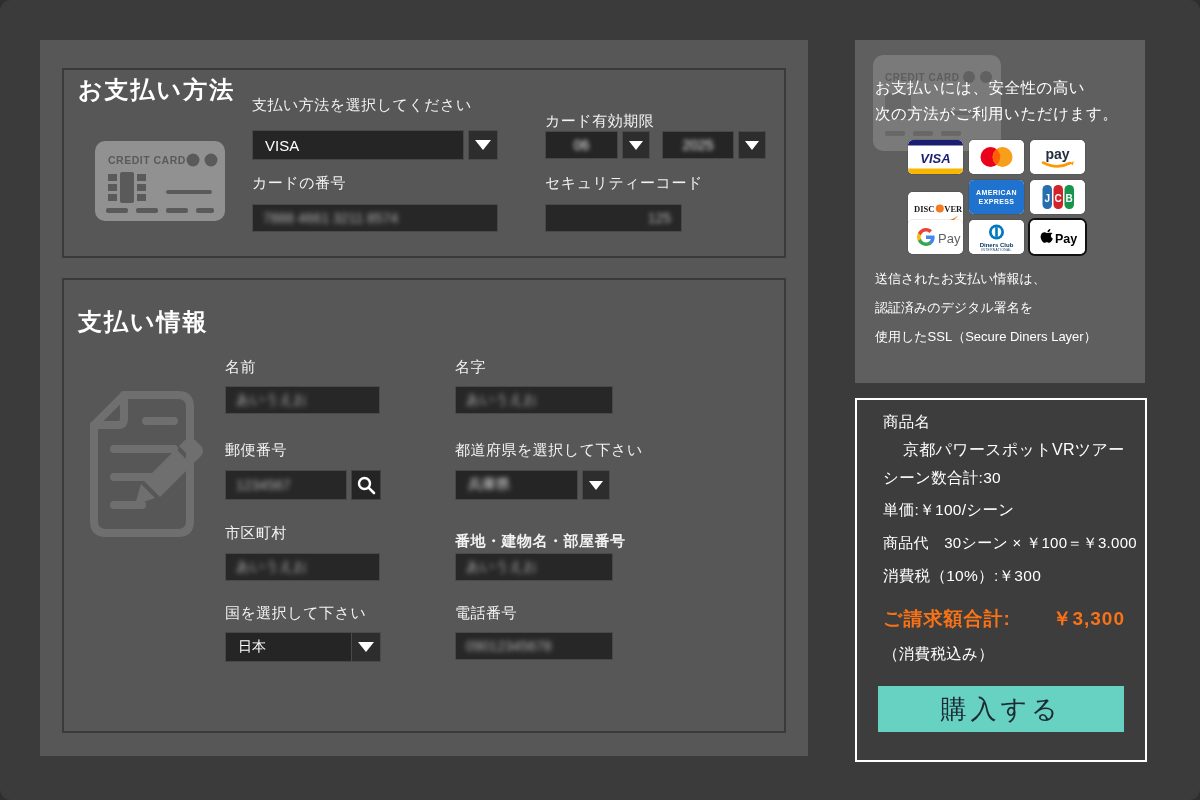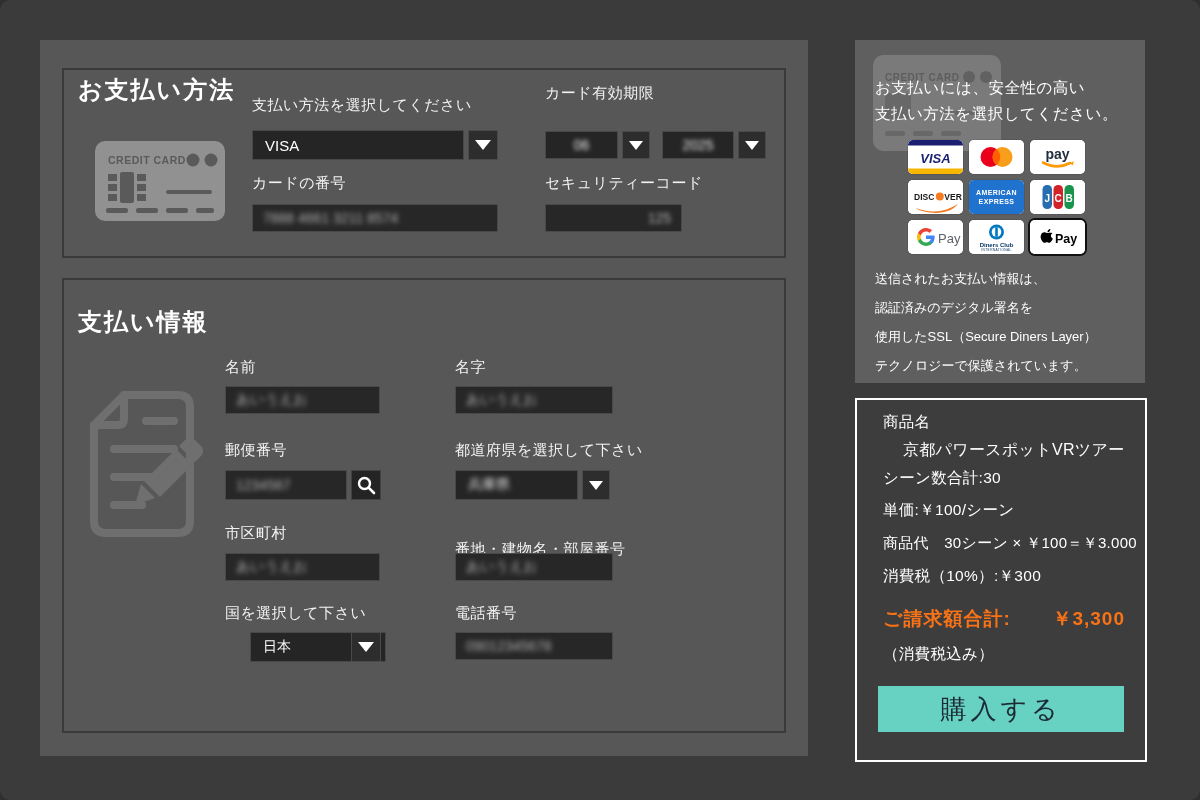--- a/index.html
+++ b/index.html
@@ -116,7 +116,7 @@
         <span class="blur">7888 4661 3211 8574</span>
       </div>
 
-      <div class="field-label" style="left:481px; top:14px;text-align:right;">カード有効期限</div>
+      <div class="field-label" style="left:481px; top:42px;text-align:right;">カード有効期限</div>
       <div class="selectbox center" style="left:481px; top:61px; width:73px; height:28px; font-size:14px;">
         <span class="blur2">06</span>
       </div>

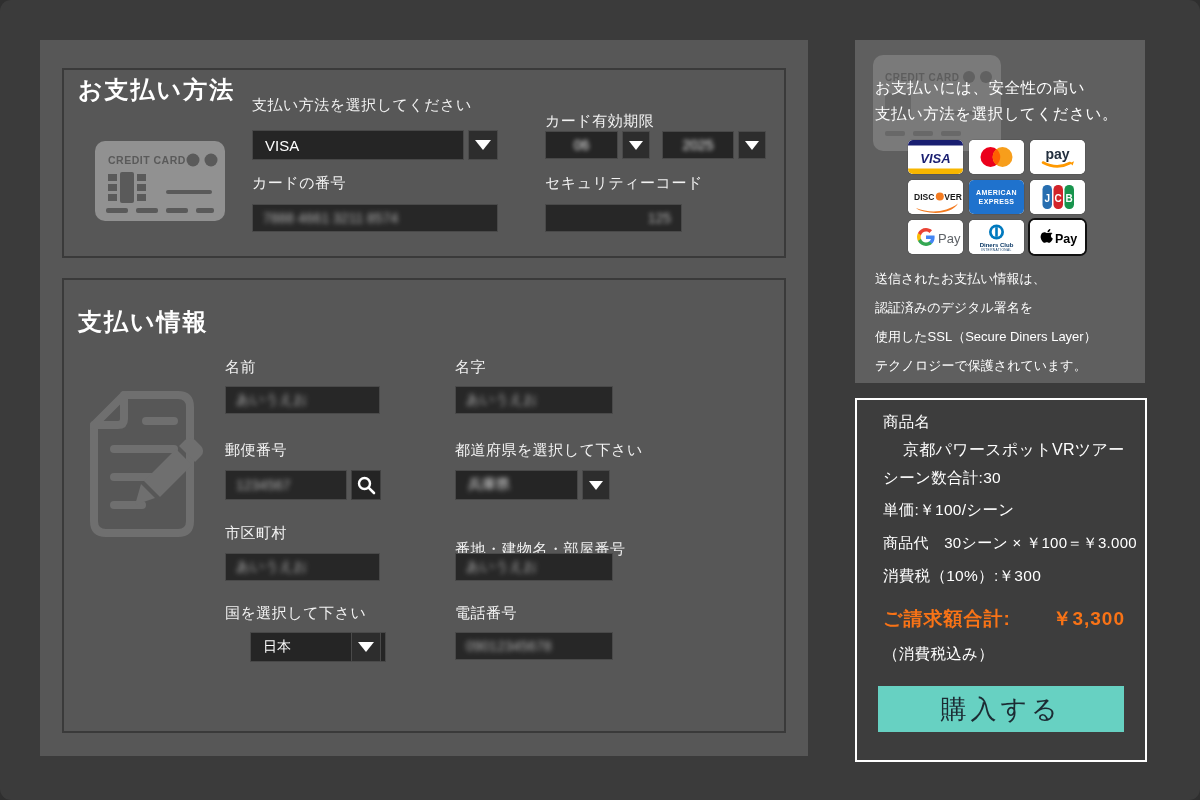--- a/index.html
+++ b/index.html
@@ -227,7 +227,7 @@
     </div>
 
     <div class="intro-line" style="left:20px; top:38px;">お支払いには、安全性の高い</div>
-    <div class="intro-line" style="left:20px; top:64px;">支払い方法を選択してください。</div>
+    <div class="intro-line" style="left:20px; top:64px;">次の方法がご利用いただけます。</div>
 
     <div class="tile" style="left:53px; top:100px;" title="Visa">
       <svg viewBox="0 0 55 34">

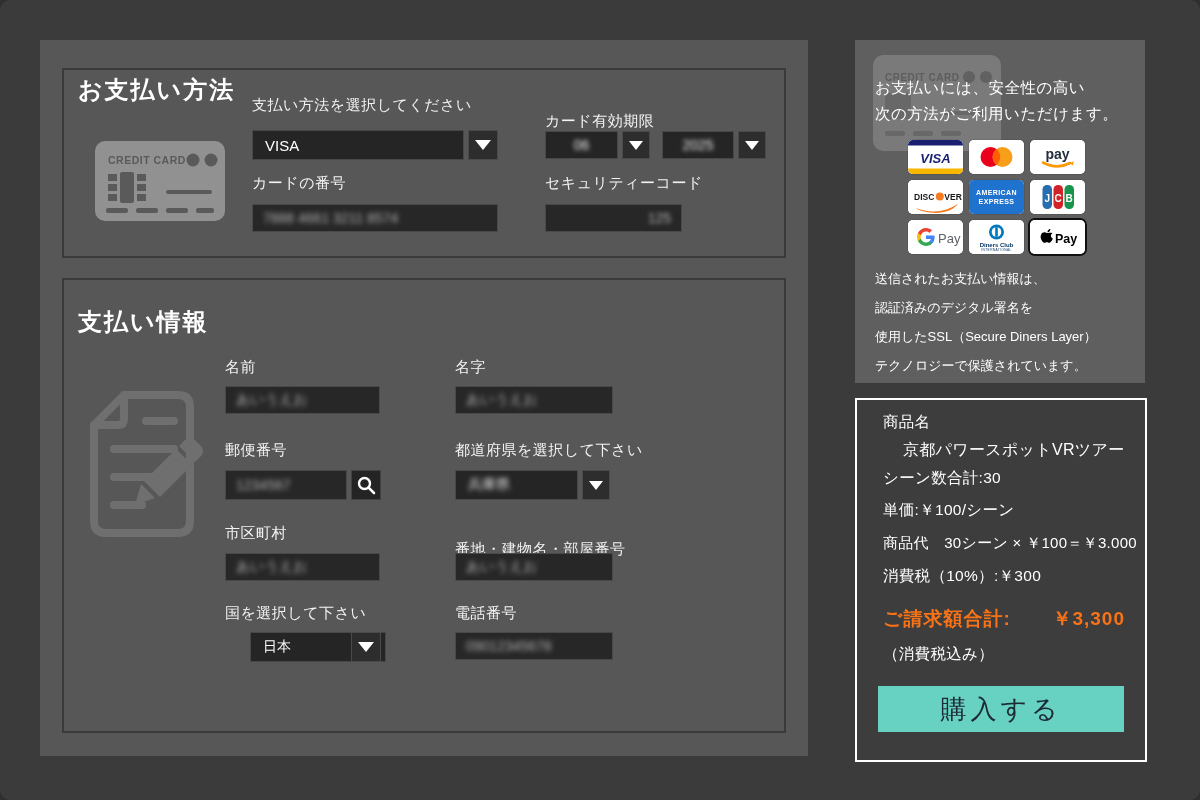--- a/index.html
+++ b/index.html
@@ -254,7 +254,7 @@
       </svg>
     </div>
 
-    <div class="tile" style="left:53px; top:140px;" title="Discover">
+    <div class="tile" style="left:53px; top:152px;font-family:Liberation Serif, serif;" title="Discover">
       <svg viewBox="0 0 55 34">
         <rect width="55" height="34" rx="4" fill="#ffffff"></rect>
         <text x="6" y="19.5" font-size="8.5" font-weight="bold" fill="#1a1a1a">DISC</text>

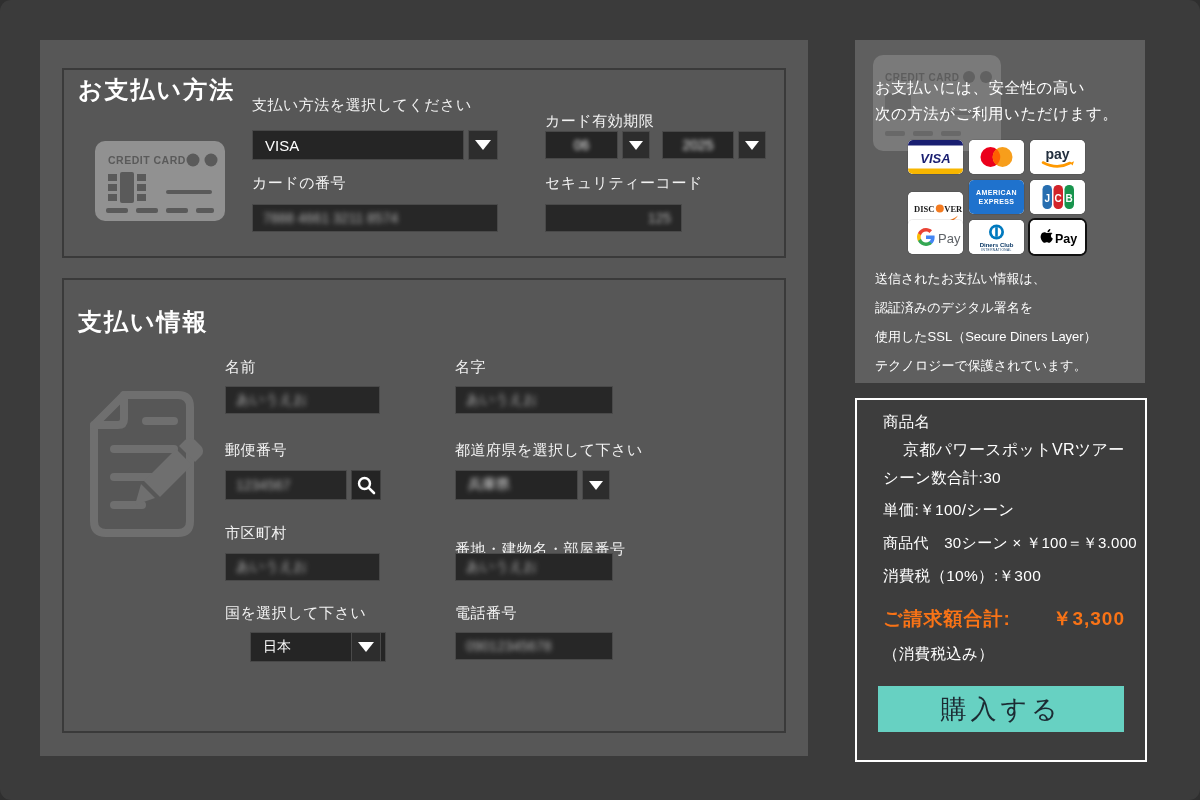--- a/index.html
+++ b/index.html
@@ -316,7 +316,6 @@
       <div>送信されたお支払い情報は、</div>
       <div>認証済みのデジタル署名を</div>
       <div>使用したSSL（Secure Diners Layer）</div>
-      <div>テクノロジーで保護されています。</div>
     </div>
   </div>
 

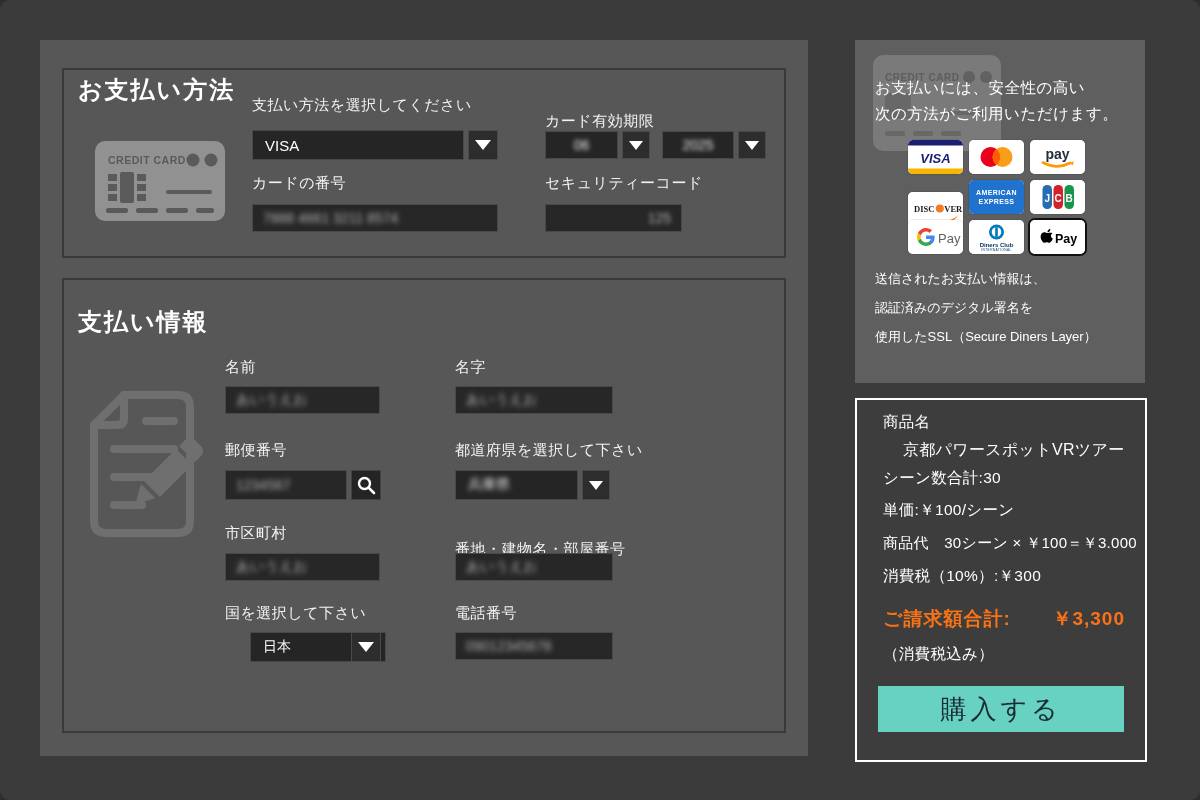--- a/index.html
+++ b/index.html
@@ -199,7 +199,7 @@
         <span class="tri small"></span>
       </div>
 
-      <div class="field-label" style="left:391px; top:260px;">番地・建物名・部屋番号</div>
+      <div class="field-label" style="left:391px; top:252px;font-weight:bold;">番地・建物名・部屋番号</div>
       <div class="input" style="left:391px; top:273px; width:158px; height:28px;">
         <span class="blur">あいうえお</span>
       </div>

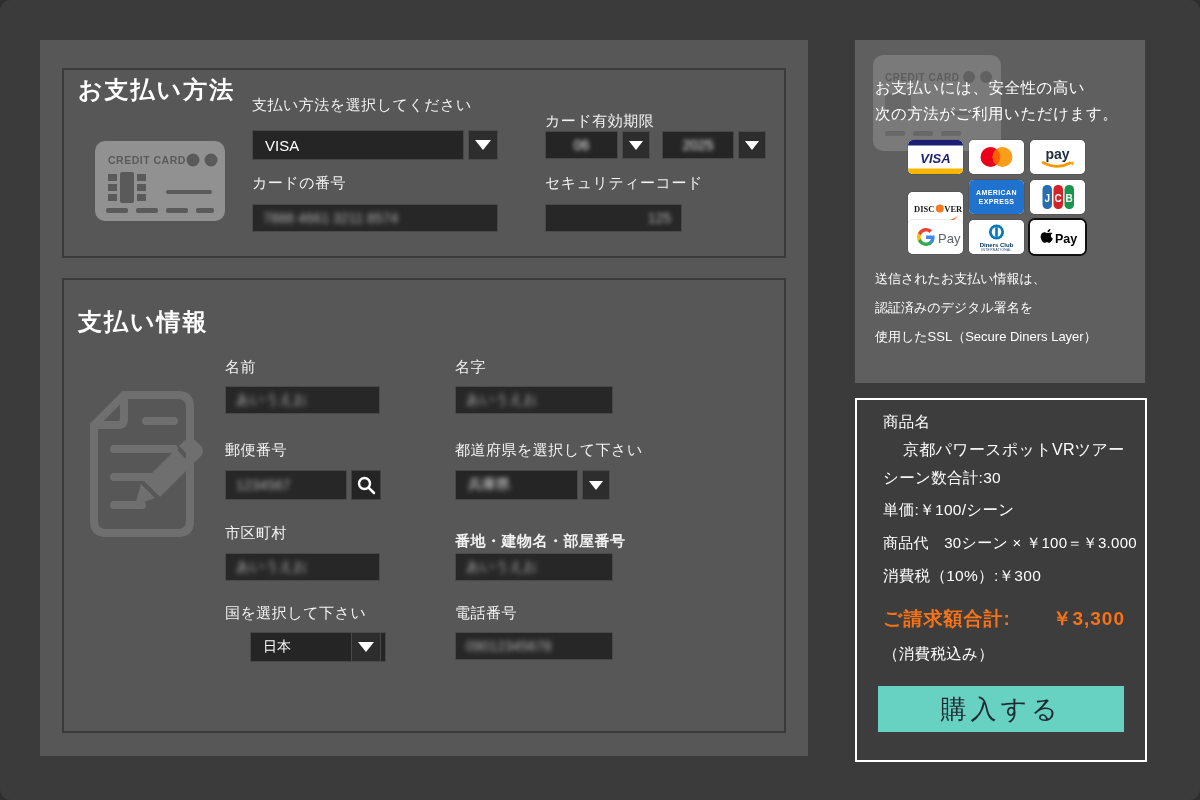--- a/index.html
+++ b/index.html
@@ -179,7 +179,7 @@
       </div>
 
       <div class="field-label" style="left:161px; top:324px;">国を選択して下さい</div>
-      <div class="selectbox" style="left:161px; top:352px; width:136px; height:30px; font-size:14px;margin-left:25px;">
+      <div class="selectbox" style="left:161px; top:352px; width:136px; height:30px; font-size:14px;">
         <span>日本</span>
       </div>
       <div class="arrow-btn" style="left:287px; top:352px; width:30px; height:30px;">

